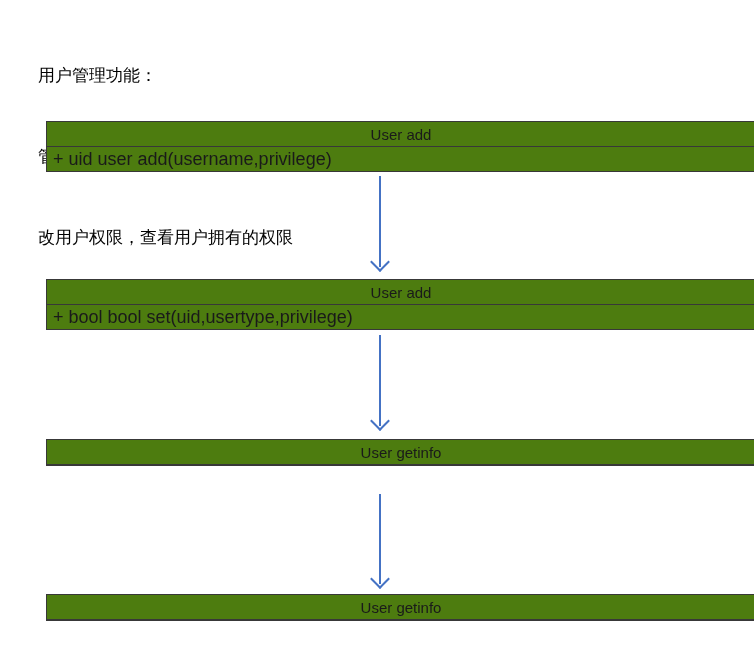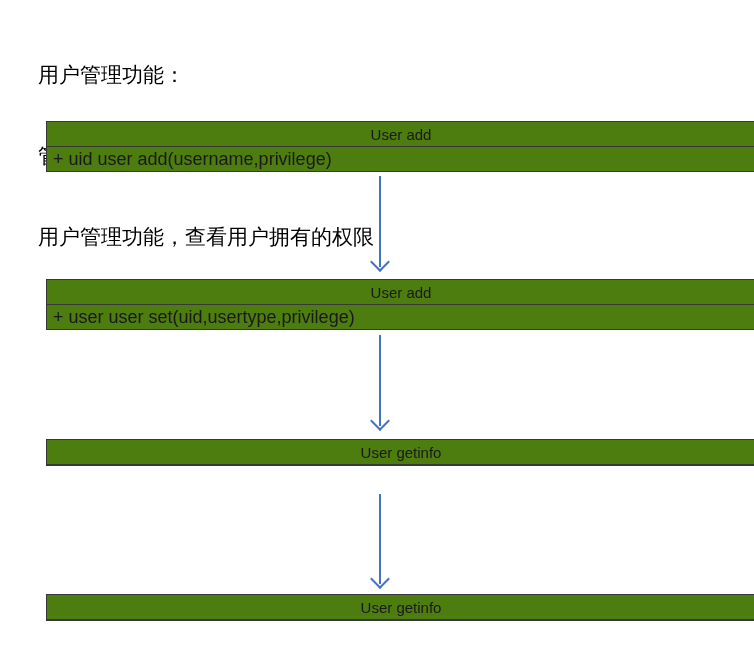--- a/index.html
+++ b/index.html
@@ -21,7 +21,7 @@
     left: 38px;
     top: 8px;
     font-family: "DejaVu Serif", "Liberation Serif", serif;
-    font-size: 21px;
+    font-size: 17px;
     line-height: 27px;
     color: #000000;
     white-space: pre;

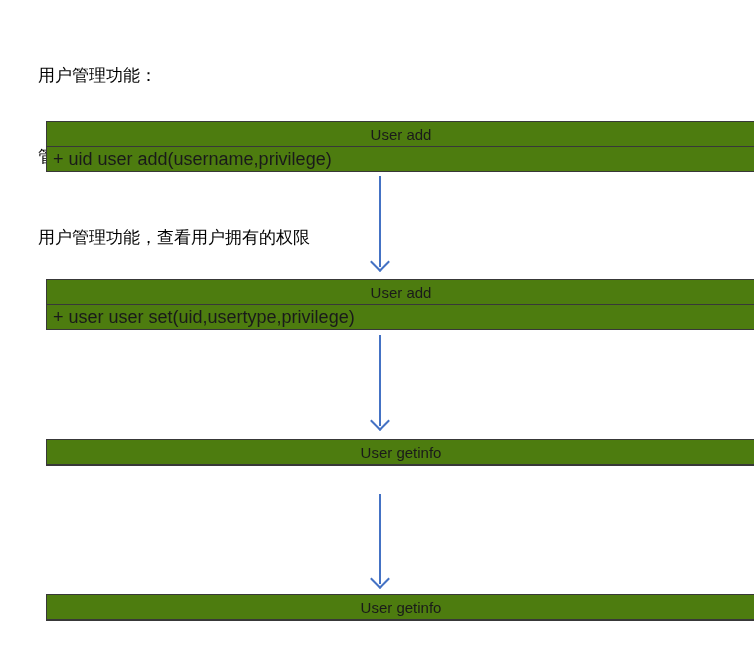--- a/index.html
+++ b/index.html
@@ -94,7 +94,7 @@
   <div class="desc">
     <div>用户管理功能：</div>
     <div>管理员对用户进行管理，增加或删除用户，给用户分配权限，修</div>
-    <div>用户管理功能，查看用户拥有的权限</div>
+    <div>改用户权限，查看用户拥有的权限</div>
   </div>
 
   <div class="uml-box box-1">

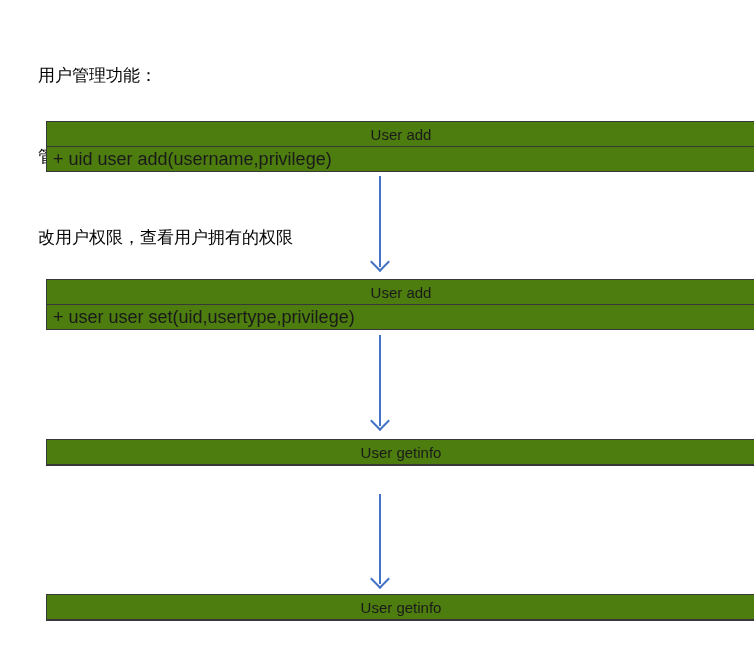--- a/index.html
+++ b/index.html
@@ -109,7 +109,7 @@
 
   <div class="uml-box box-2">
     <div class="uml-title">User add</div>
-    <div class="uml-method">+ user user set(uid,usertype,privilege)</div>
+    <div class="uml-method">+ bool bool set(uid,usertype,privilege)</div>
   </div>
 
   <div class="arrow arrow-2">

